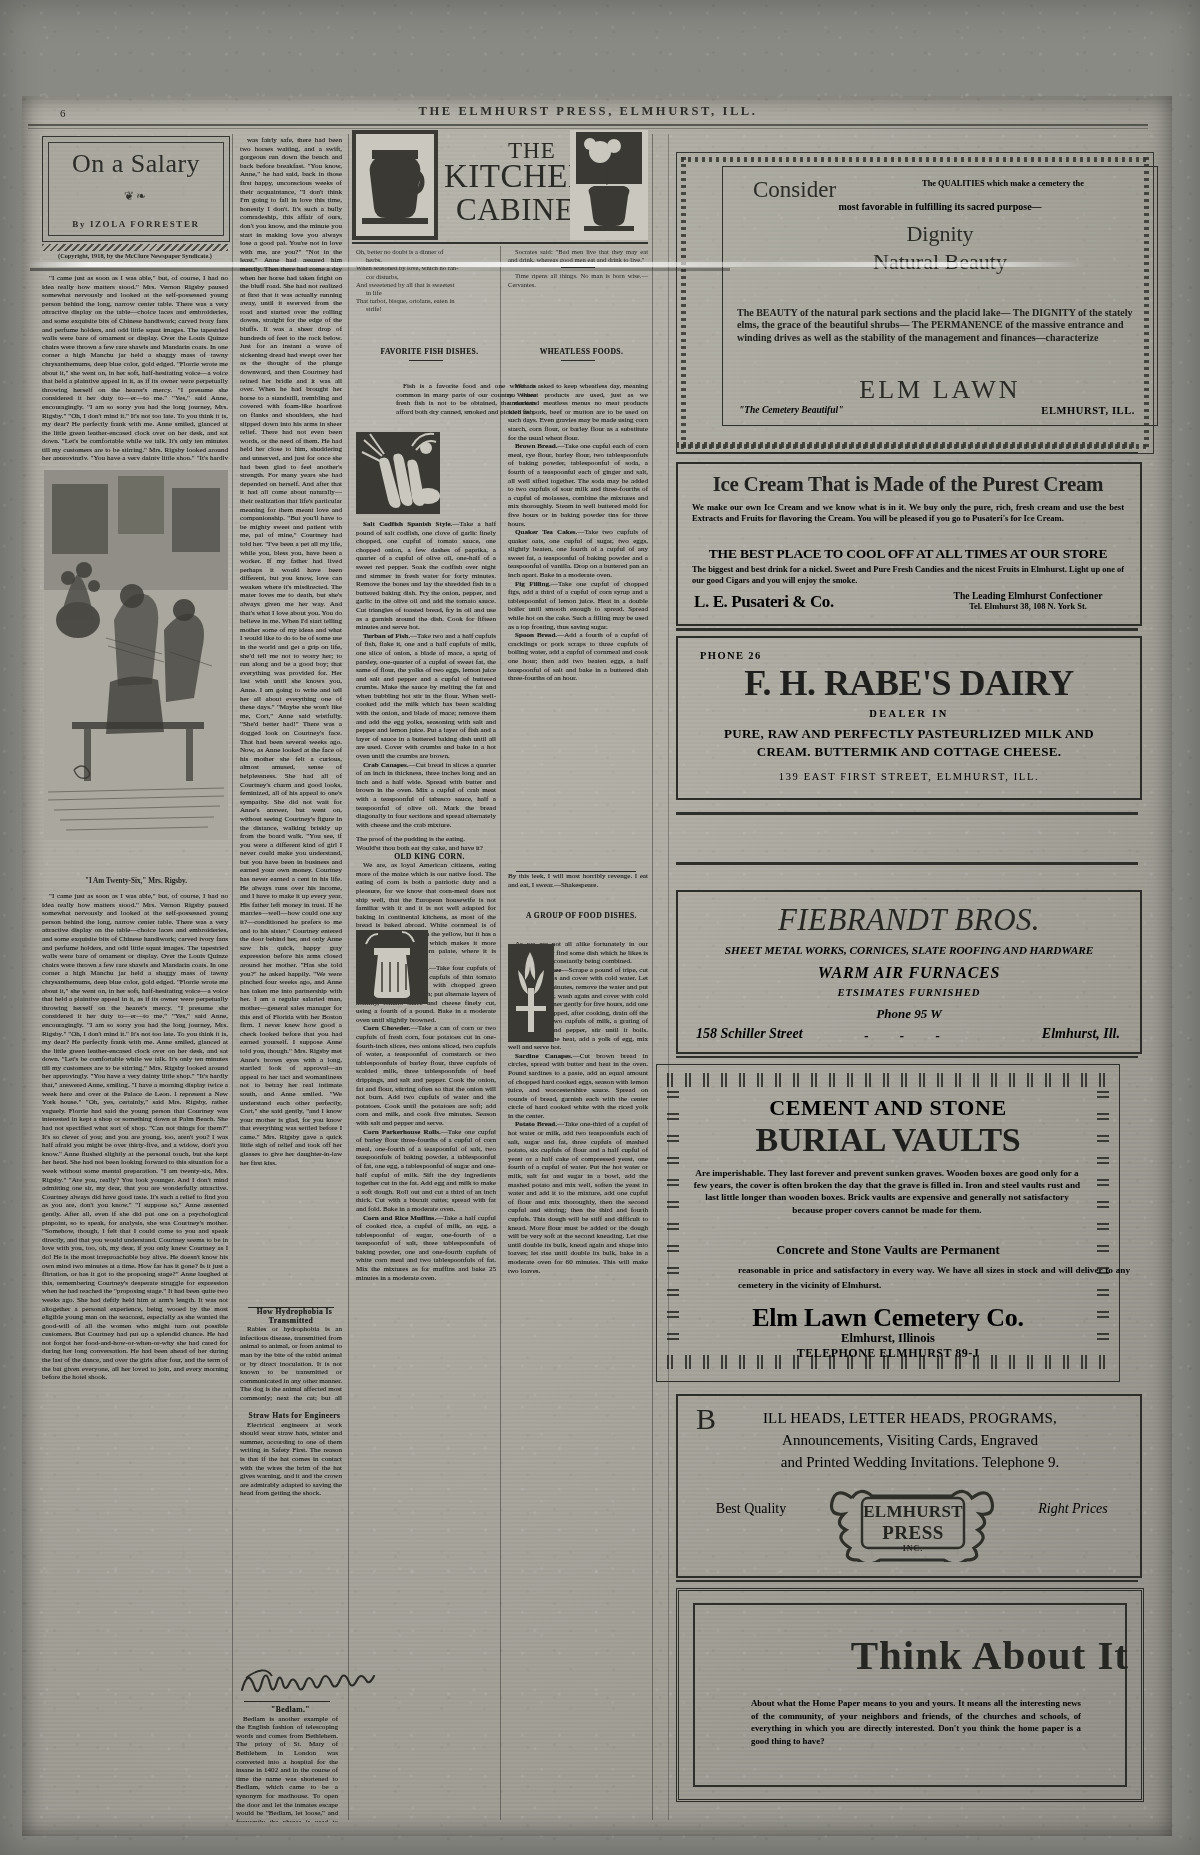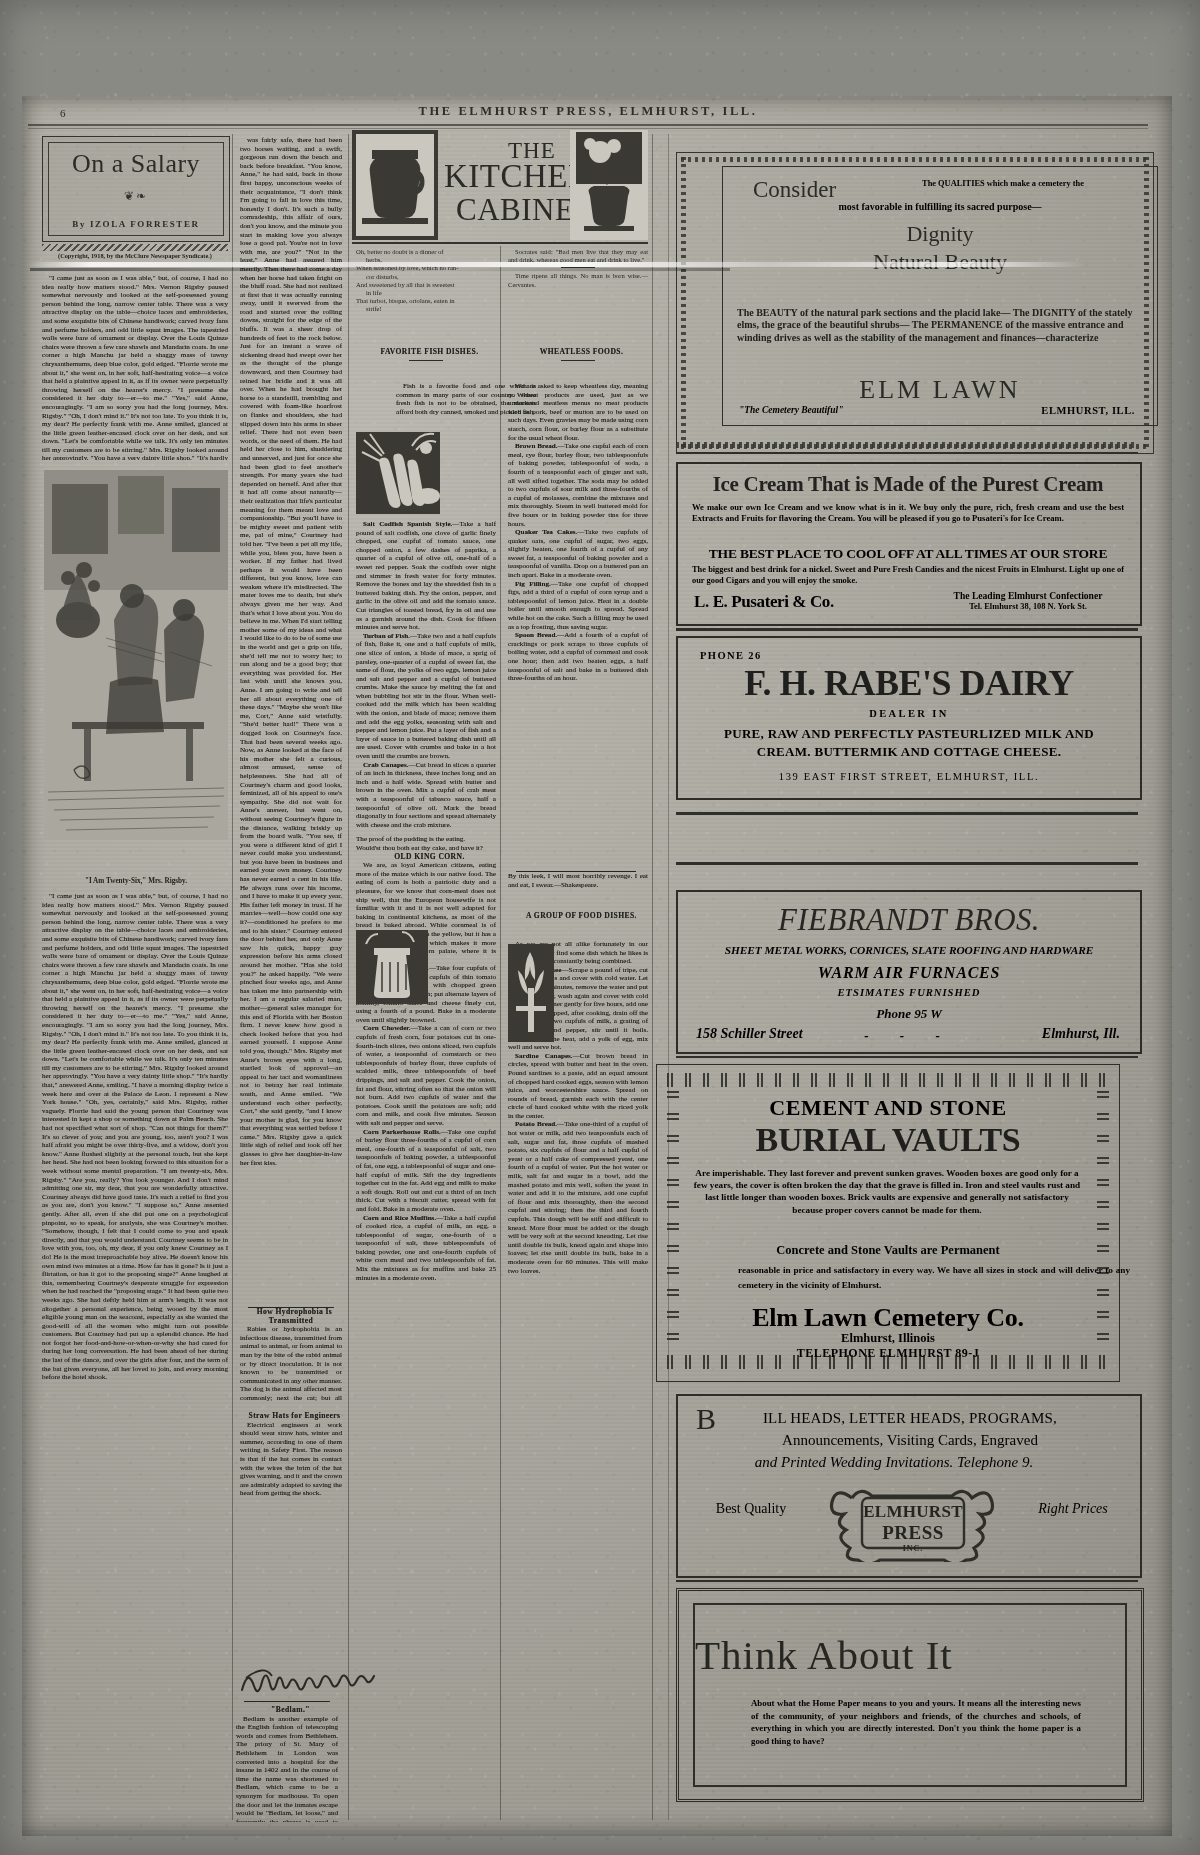--- a/index.html
+++ b/index.html
@@ -230,7 +230,7 @@
   .pr-l1{position:absolute;left:16px;top:14px;width:432px;text-align:center;font-size:15px;letter-spacing:.2px;}
   .pr-drop{position:absolute;left:18px;top:8px;font-size:30px;line-height:30px;color:#242421;}
   .pr-l2{position:absolute;left:16px;top:36px;width:432px;text-align:center;font-size:15px;}
-  .pr-l3{position:absolute;left:0;top:58px;width:432px;text-align:center;font-size:15px;font-style:italic;}
+  .pr-l3{position:absolute;left:26px;top:58px;width:432px;text-align:center;font-size:15px;}
   .pr-best{position:absolute;left:28px;top:104px;width:90px;text-align:center;font-size:14px;line-height:17px;}
   .pr-right{position:absolute;right:22px;top:104px;width:90px;text-align:center;font-size:14px;line-height:17px;font-style:italic;}
   .pr-logo{position:absolute;left:150px;top:88px;width:170px;height:78px;}

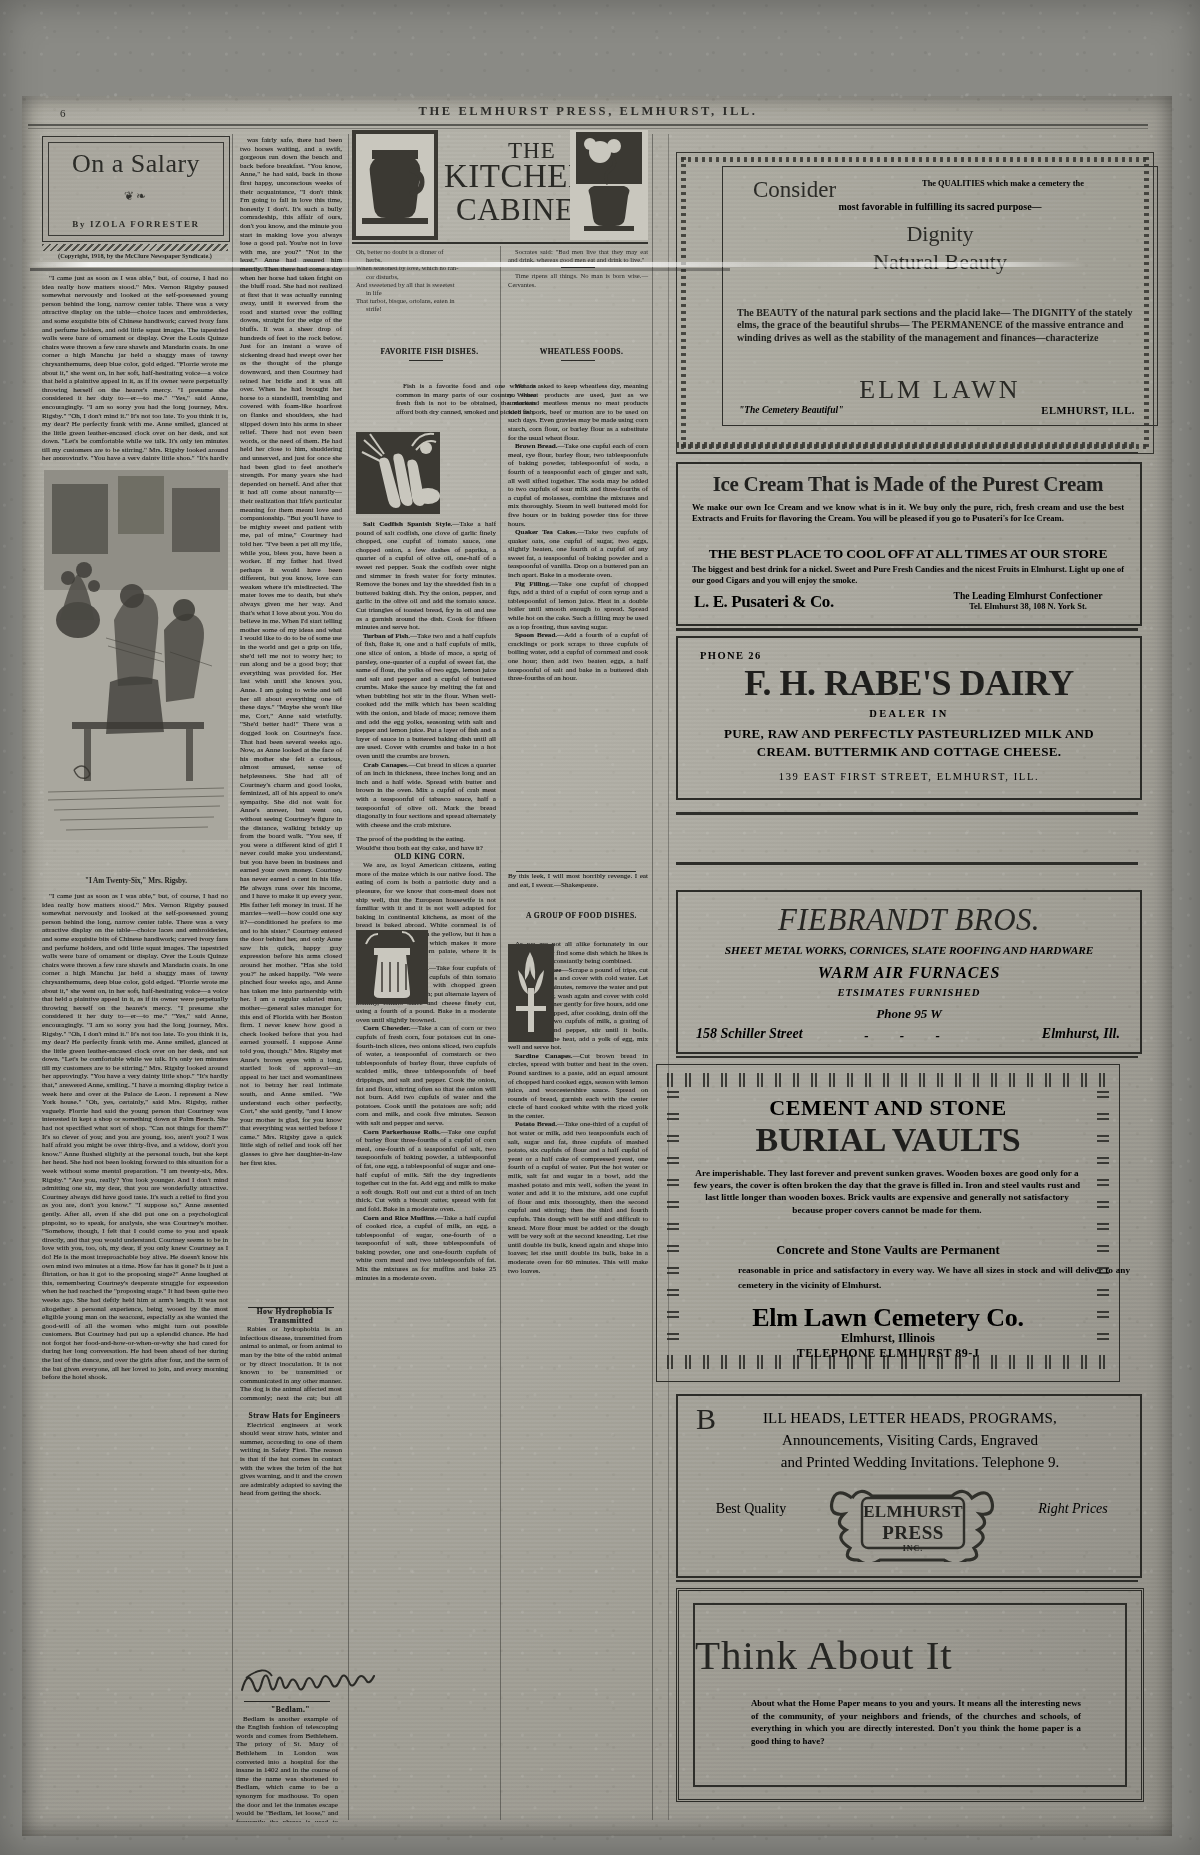--- a/index.html
+++ b/index.html
@@ -240,7 +240,7 @@
 
   .think{position:absolute;left:676px;top:1588px;width:462px;height:208px;border:3px double #2c2c28;}
   .think-inner{position:absolute;left:14px;top:12px;right:14px;bottom:12px;border:2px solid #2e2e2a;}
-  .th-head{position:absolute;left:0;top:26px;width:434px;text-align:left;font-size:41px;color:#262623;letter-spacing:1px;}
+  .th-head{position:absolute;left:0;top:26px;width:434px;text-align:right;font-size:41px;color:#262623;letter-spacing:1px;font-weight:bold;}
   .th-body{position:absolute;left:56px;top:92px;width:330px;font-size:8.8px;line-height:12.6px;font-weight:700;text-align:justify;}
 
   

